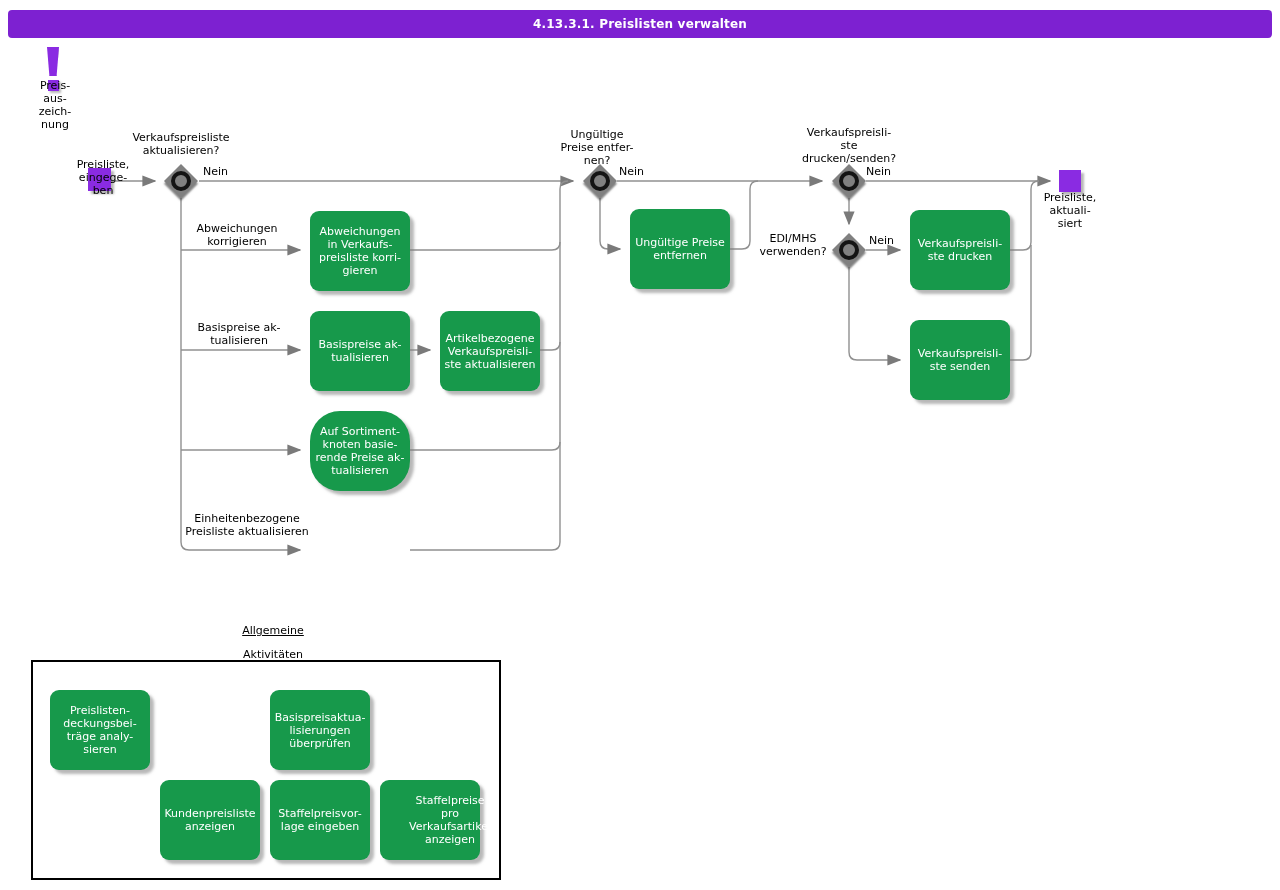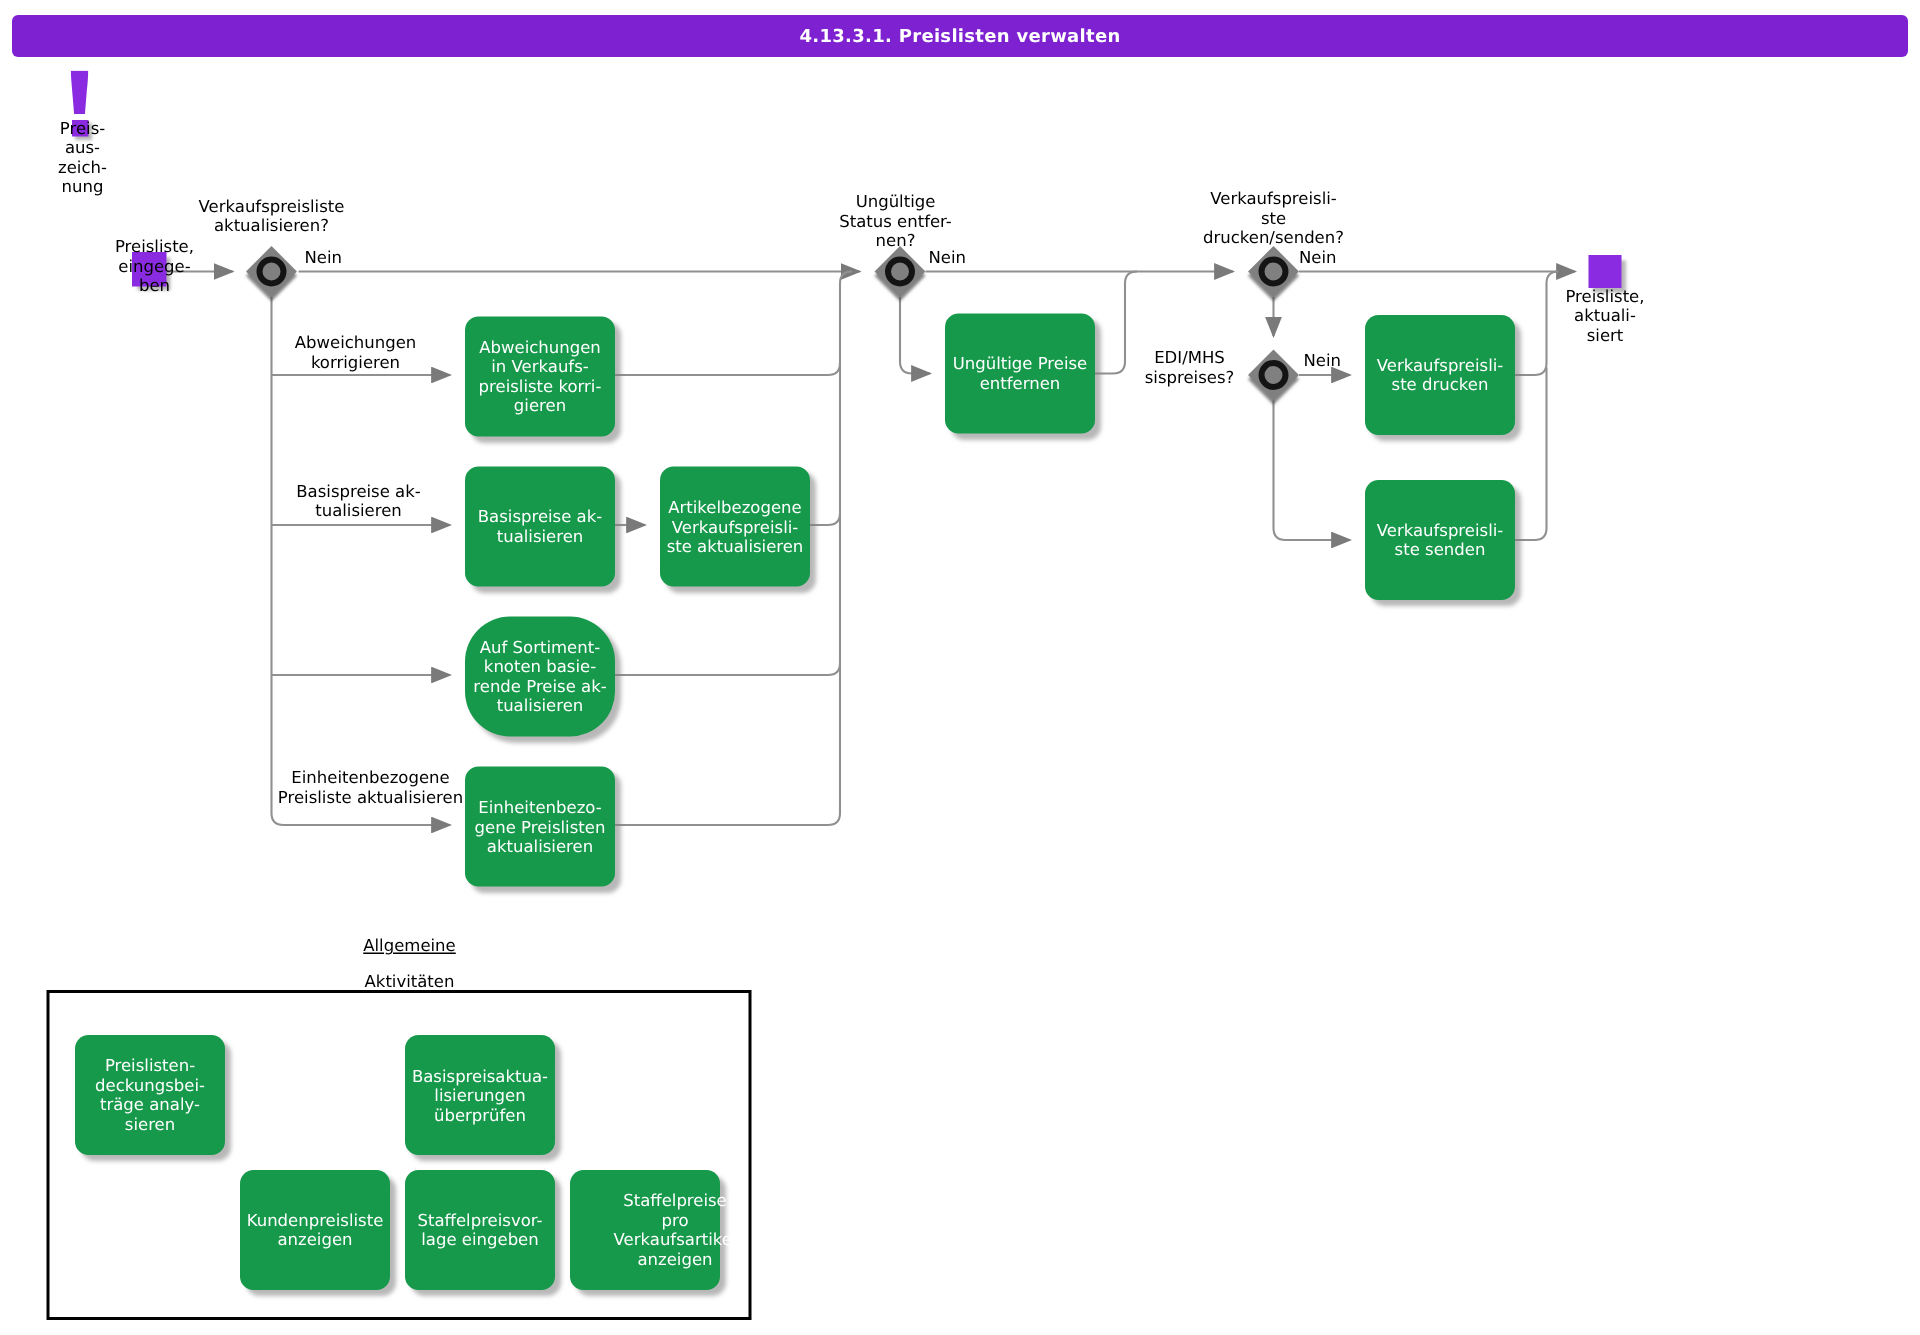--- a/index.html
+++ b/index.html
@@ -143,7 +143,7 @@
 aktualisieren</div>
 
   <div class="lbl" style="left:542px; top:128px; width:110px;">Ungültige
-Status entfer-
+Preise entfer-
 nen?</div>
   <div class="gateway" style="left:583px; top:164px;">
     <div class="diamond"></div>

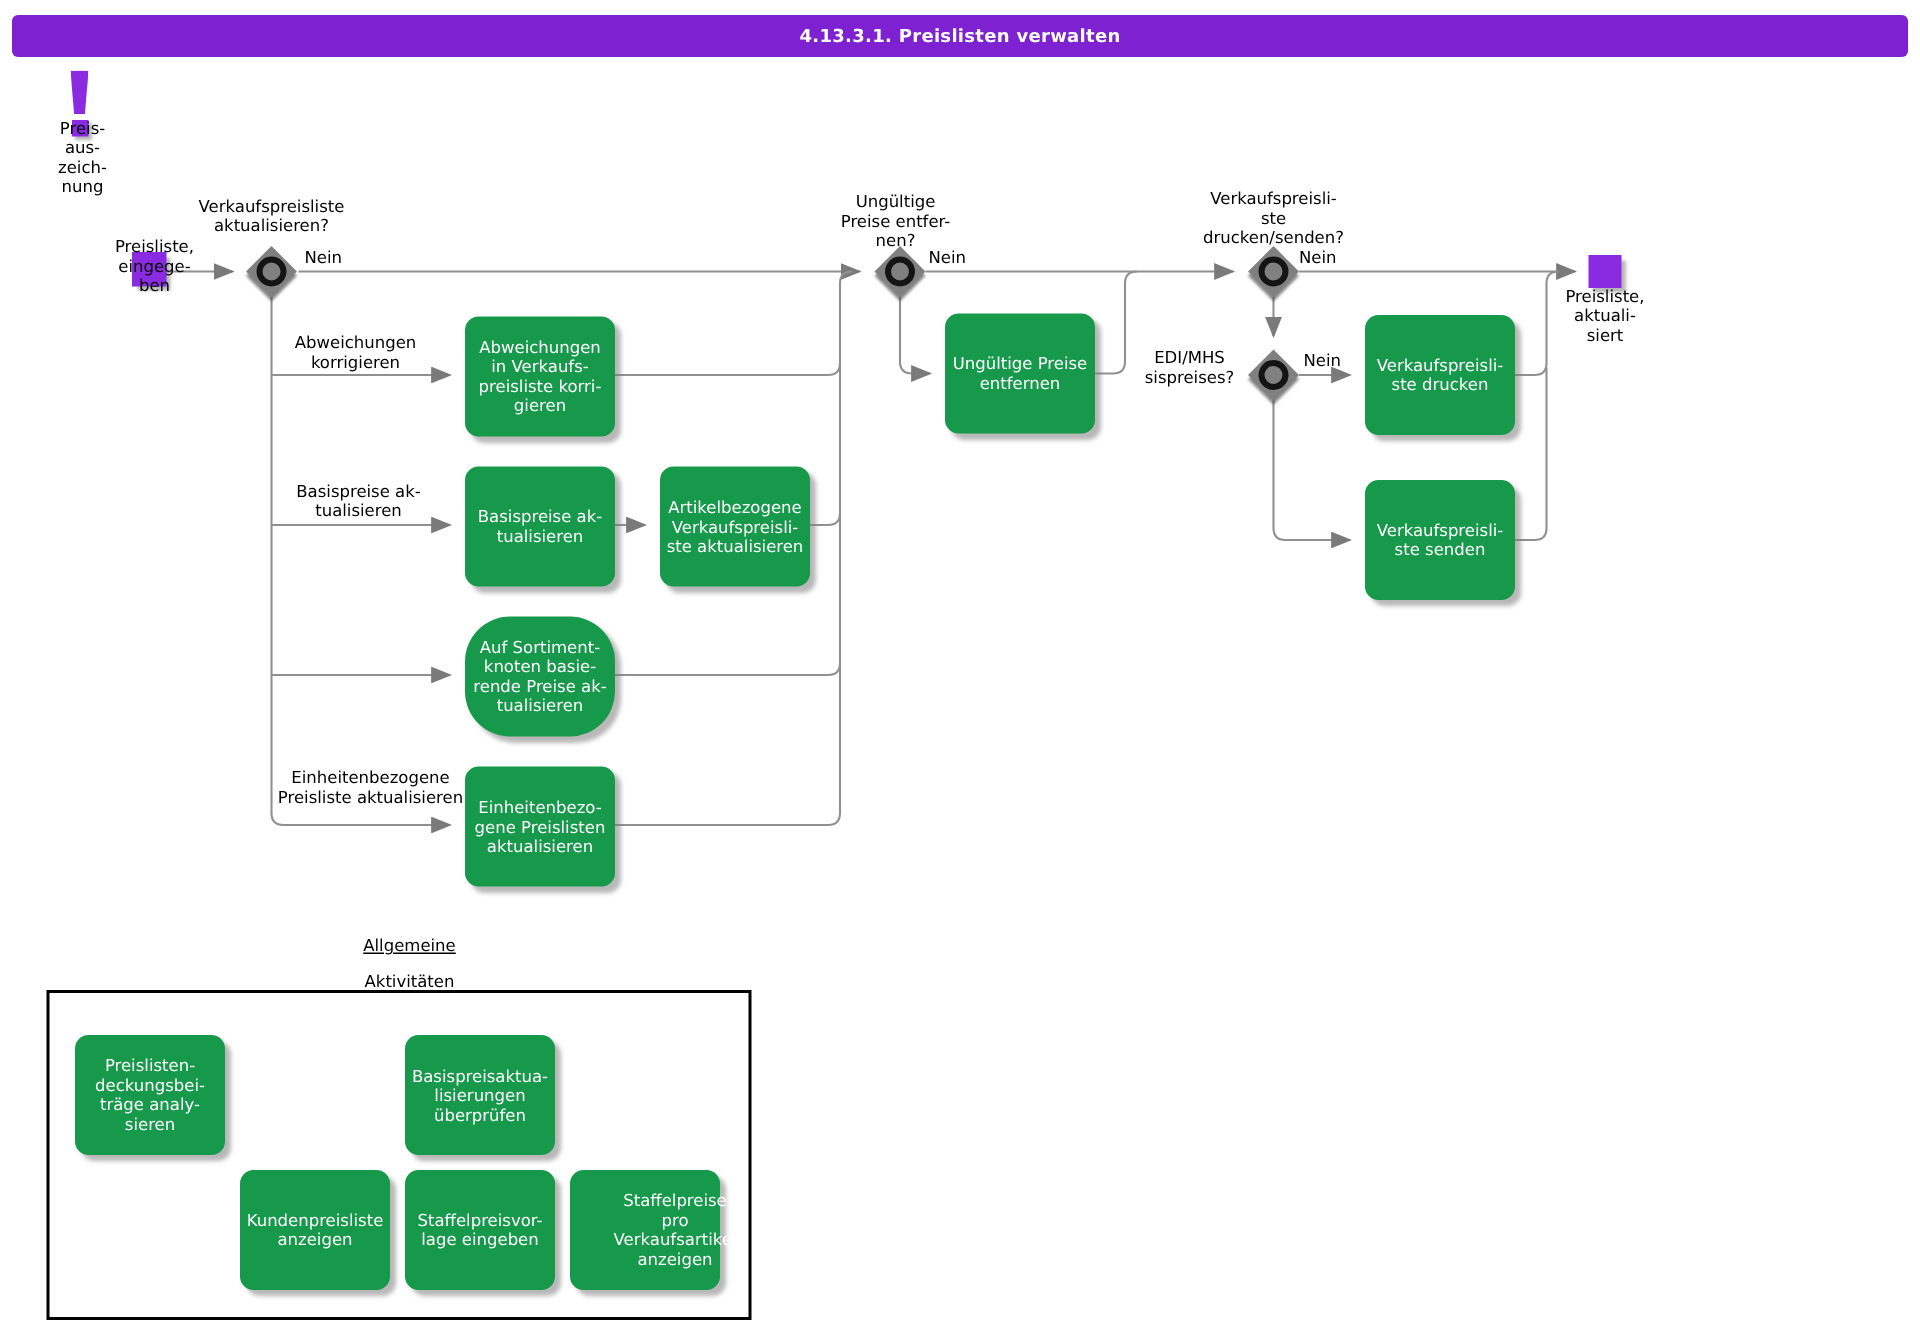--- a/index.html
+++ b/index.html
@@ -164,7 +164,7 @@
   <div class="lbl left" style="left:866px; top:165px; width:40px;">Nein</div>
 
   <div class="lbl" style="left:743px; top:232px; width:100px;">EDI/MHS
-sispreises?</div>
+verwenden?</div>
   <div class="gateway" style="left:832px; top:233px;">
     <div class="diamond"></div>
     <div class="ring"></div>

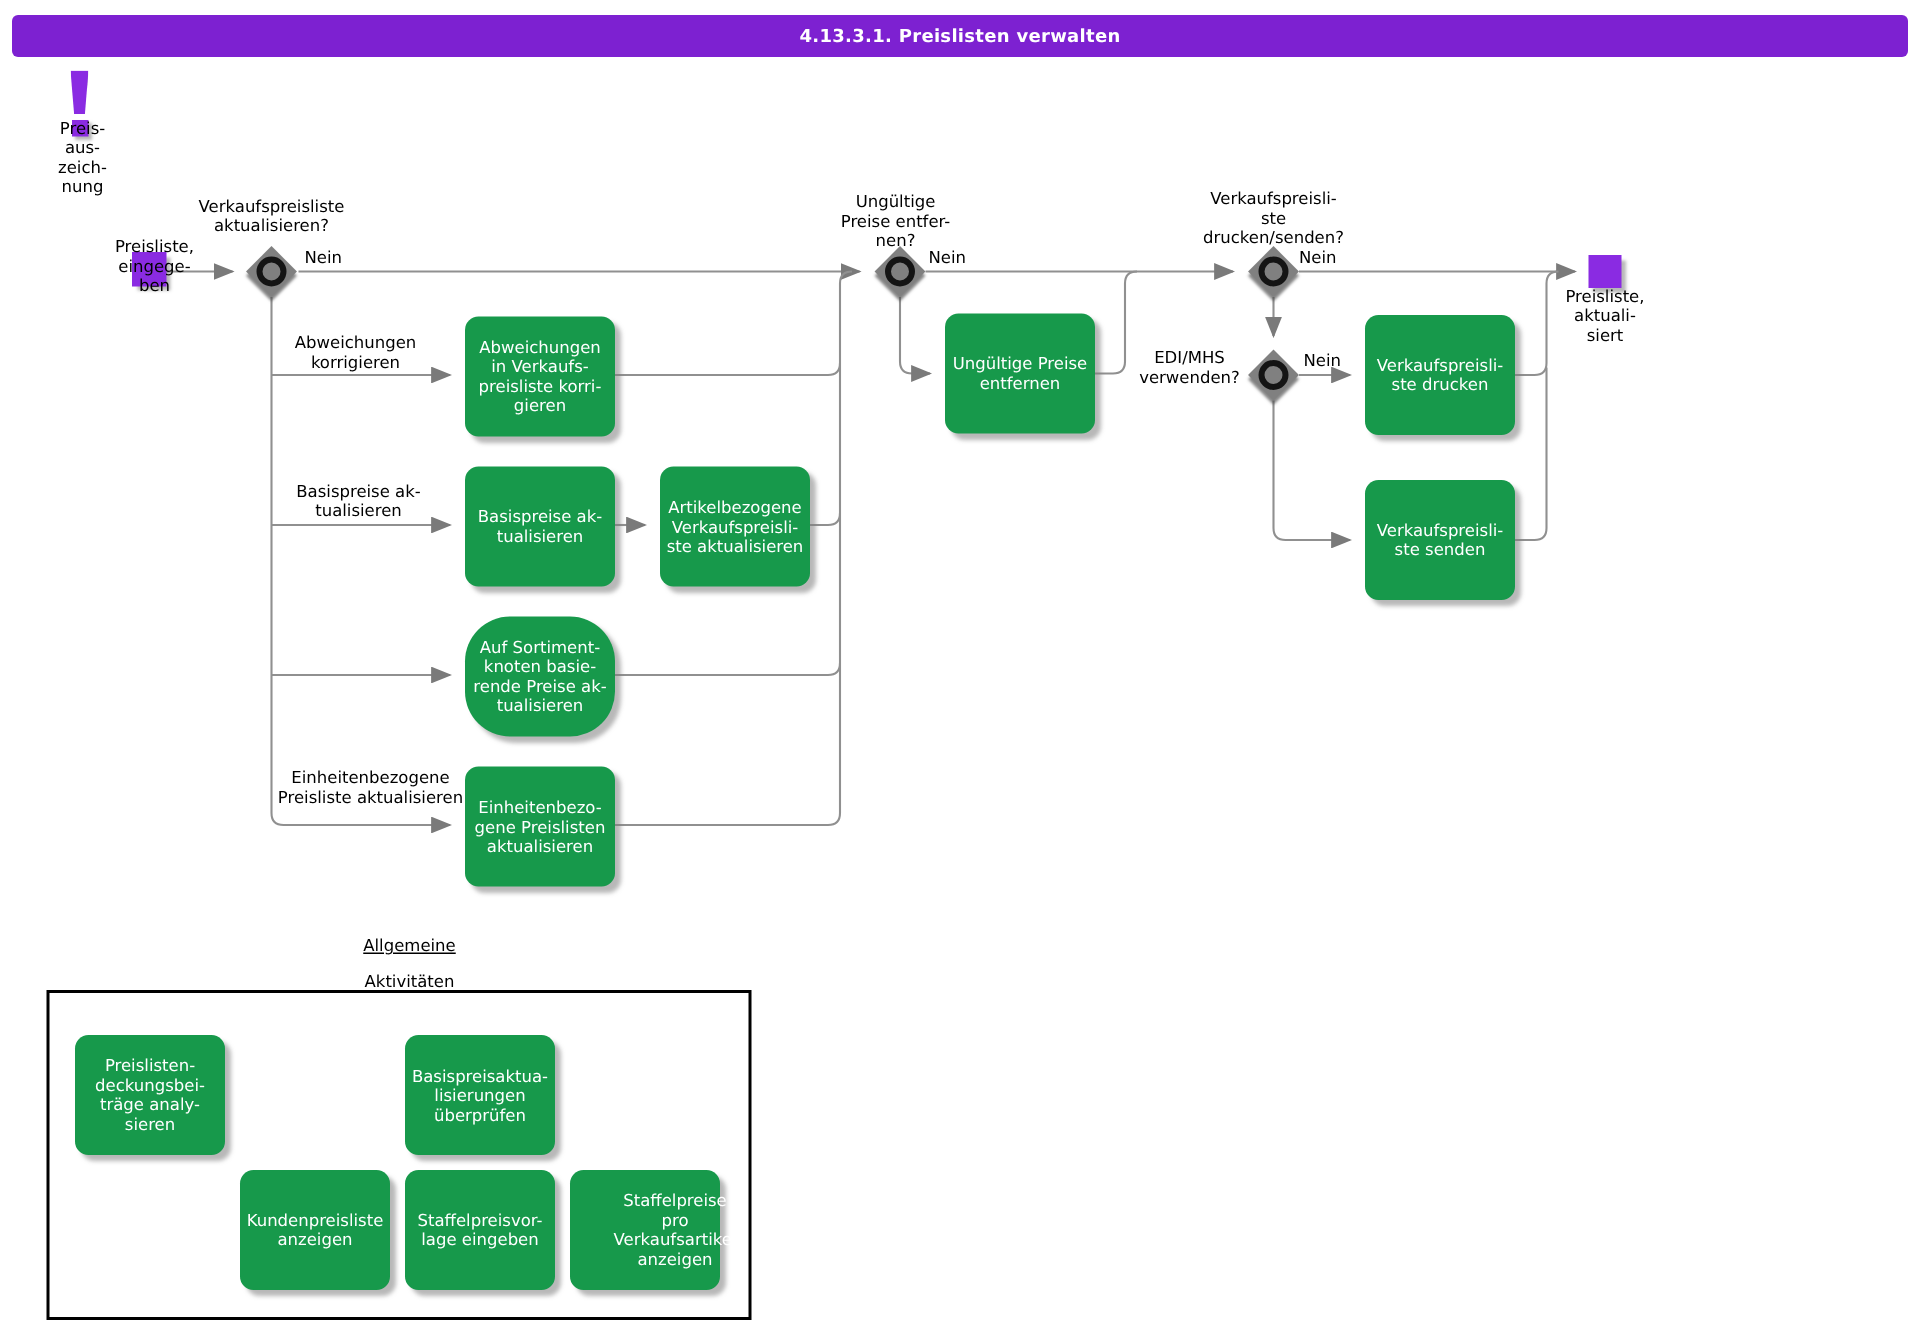--- a/index.html
+++ b/index.html
@@ -138,9 +138,6 @@
 knoten basie-
 rende Preise ak-
 tualisieren</div>
-  <div class="task" style="left:310px; top:511px;">Einheitenbezo-
-gene Preislisten
-aktualisieren</div>
 
   <div class="lbl" style="left:542px; top:128px; width:110px;">Ungültige
 Preise entfer-

